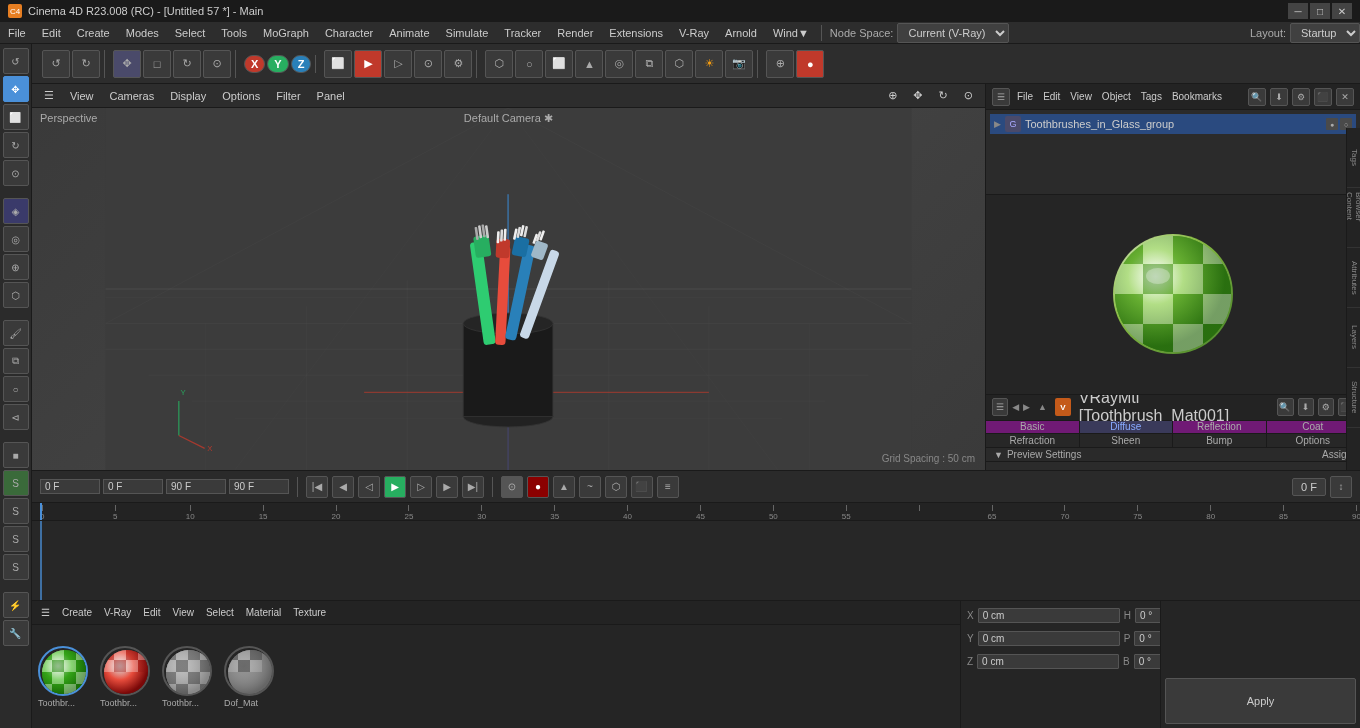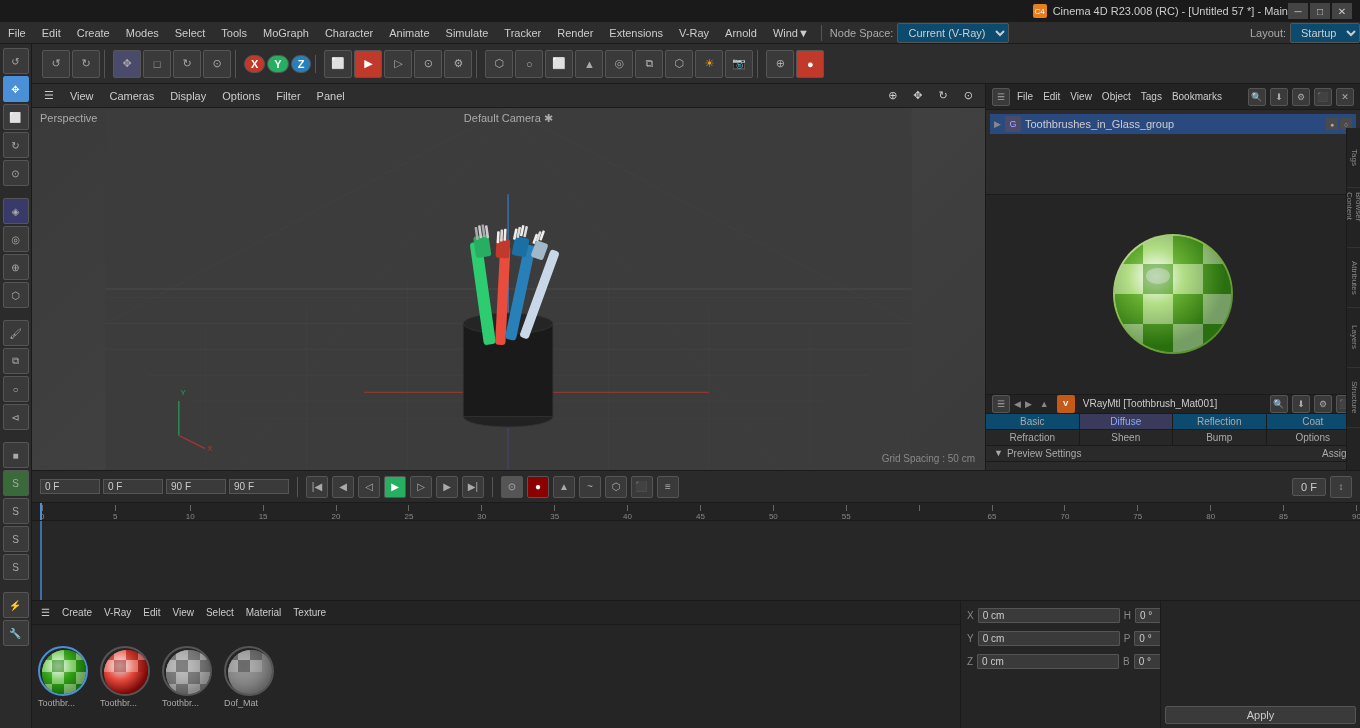--- a/index.html
+++ b/index.html
@@ -6,7 +6,7 @@
     body { width: 1360px; height: 728px; background: #2b2b2b; font-family: Arial, sans-serif; font-size: 11px; color: #ccc; overflow: hidden; }
 
     
-    #titlebar { height: 22px; background: #1a1a1a; display: flex; align-items: center; justify-content: flex-end; padding: 0 8px; }
+    #titlebar { height: 22px; background: #1a1a1a; display: flex; align-items: center; justify-content: space-between; padding: 0 8px; }
     #titlebar-left { display: flex; align-items: center; gap: 6px; }
     #titlebar-icon { width: 14px; height: 14px; background: #e67e22; border-radius: 2px; font-size: 8px; display: flex; align-items: center; justify-content: center; color: white; }
     #titlebar-title { font-size: 11px; color: #ccc; }

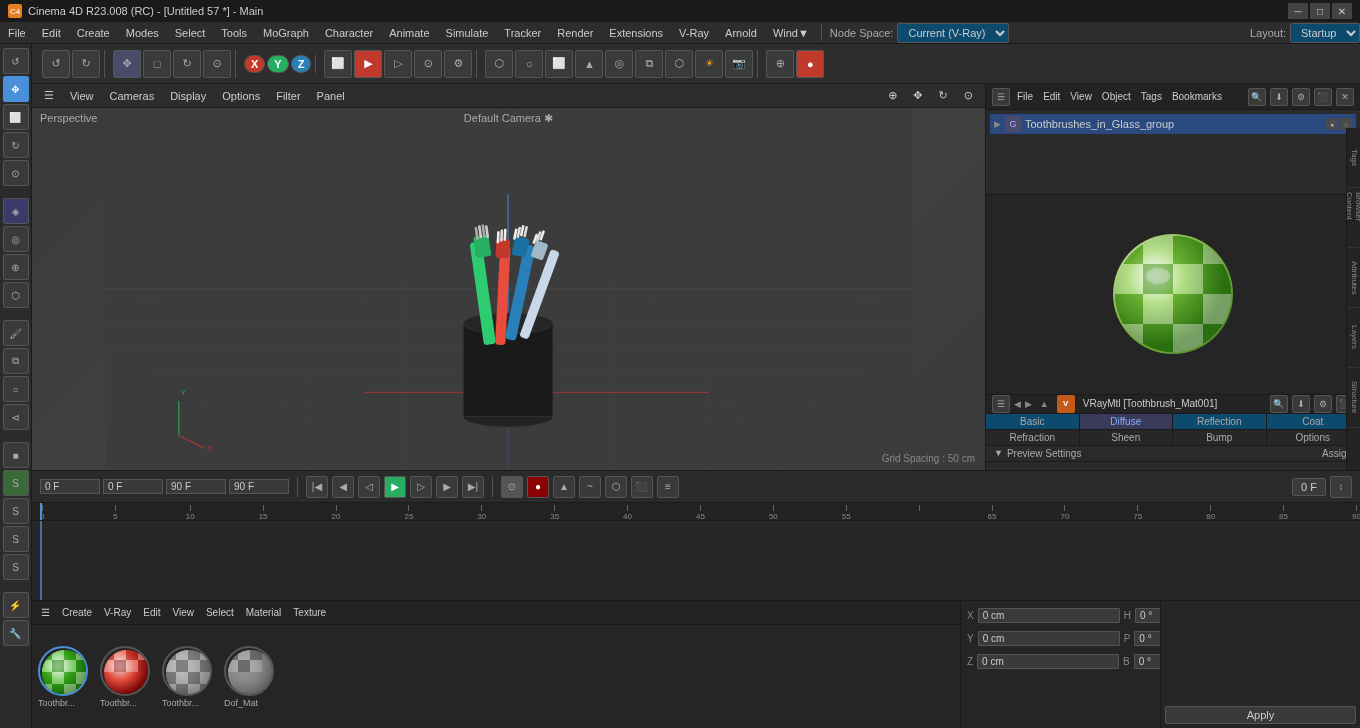--- a/index.html
+++ b/index.html
@@ -39,7 +39,7 @@
     .axis-x { background: #c0392b; color: white; }
     .axis-y { background: #27ae60; color: white; }
     .axis-z { background: #2980b9; color: white; }
-    .layout-dropdown { background: #0c4a6e; border: 1px solid #555; color: #ccc; padding: 2px 6px; font-size: 11px; border-radius: 2px; cursor: pointer; }
+    .layout-dropdown { background: #404040; border: 1px solid #555; color: #ccc; padding: 2px 6px; font-size: 11px; border-radius: 2px; cursor: pointer; }
     .node-space-label { color: #aaa; font-size: 11px; padding: 0 4px; }
 
     

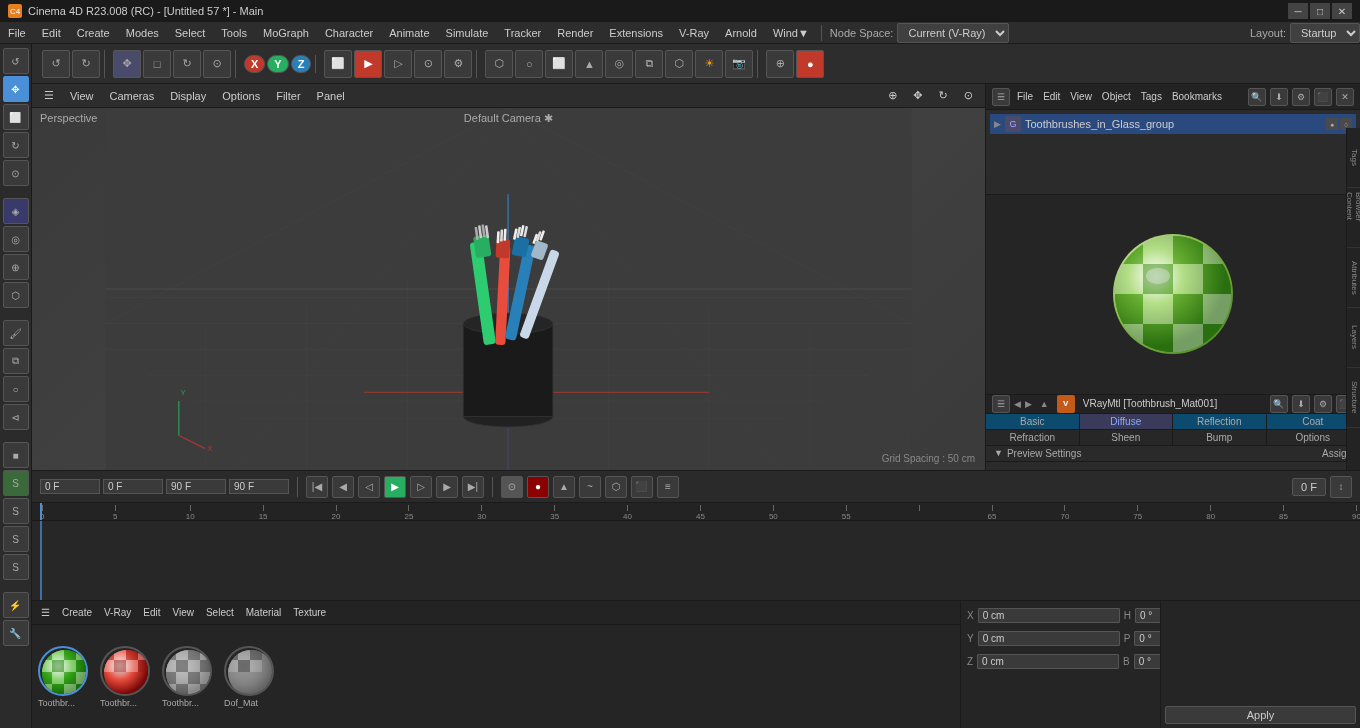--- a/index.html
+++ b/index.html
@@ -438,7 +438,7 @@
             <span style="color:#888;font-size:9px;cursor:pointer;margin-right:4px;">▲</span>
 
             <div style="width:18px;height:18px;background:#c45a1a;border-radius:2px;display:flex;align-items:center;justify-content:center;font-size:8px;color:white;font-weight:bold;">V</div>
-            <span id="mat-name" style="font-size:10px;color:#ccc;margin-left:4px;">VRayMtl [Toothbrush_Mat001]</span>
+            <span id="mat-name" style="font-size:16px;color:#ccc;margin-left:4px;">VRayMtl [Toothbrush_Mat001]</span>
             <span style="flex:1"></span>
             <span class="panel-header-btn">🔍</span>
             <span class="panel-header-btn">⬇</span>

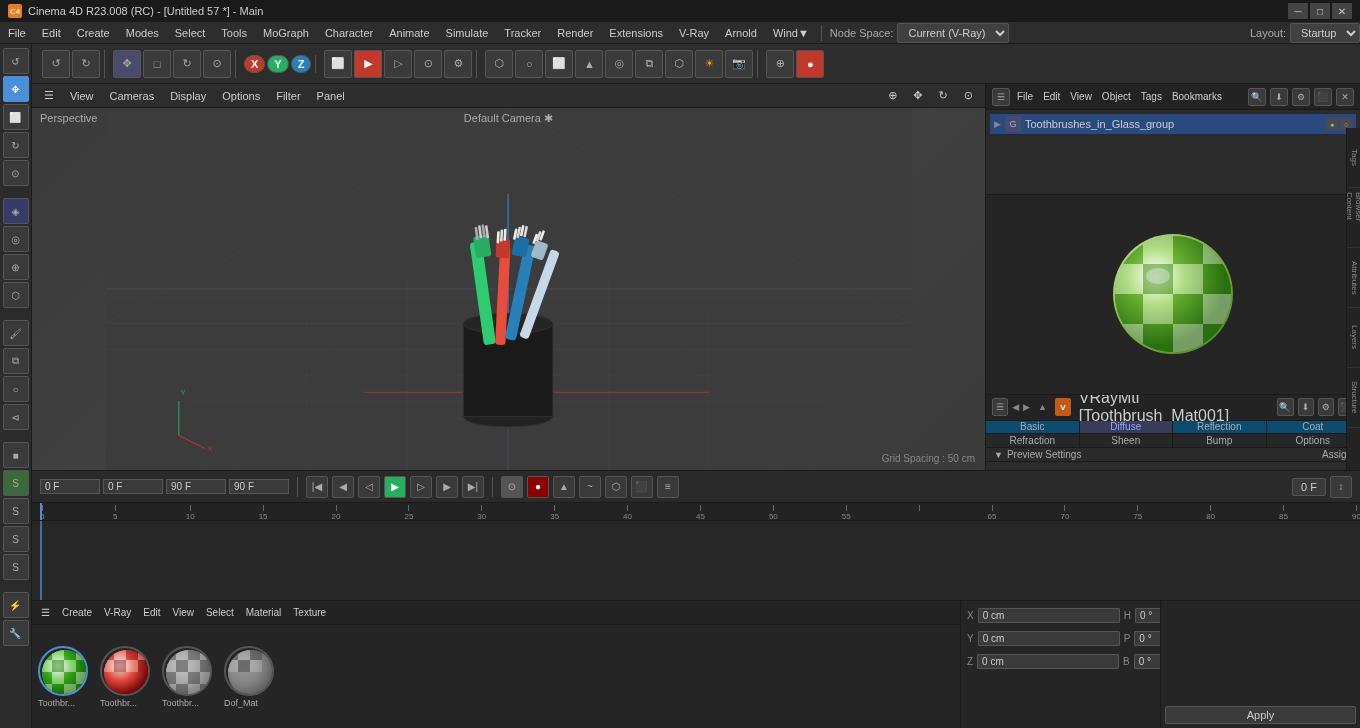--- a/index.html
+++ b/index.html
@@ -76,7 +76,7 @@
     #material-panel { flex: 1; display: flex; flex-direction: column; overflow: hidden; }
     #mat-toolbar { height: 26px; background: #232323; display: flex; align-items: center; gap: 4px; padding: 0 6px; border-bottom: 1px solid #1a1a1a; }
     #mat-name { color: #ccc; font-size: 11px; }
-    #mat-tabs { height: 24px; display: flex; background: #0c4a6e; border-bottom: 1px solid #1a1a1a; }
+    #mat-tabs { height: 24px; display: flex; background: #701a75; border-bottom: 1px solid #1a1a1a; }
     .mat-tab { flex: 1; display: flex; align-items: center; justify-content: center; font-size: 10px; color: #aaa; cursor: pointer; border-right: 1px solid #1a1a1a; }
     .mat-tab.active { background: #3a3a5a; color: #88aaff; }
     #mat-subtabs { height: 24px; display: flex; background: #272727; border-bottom: 1px solid #1a1a1a; }

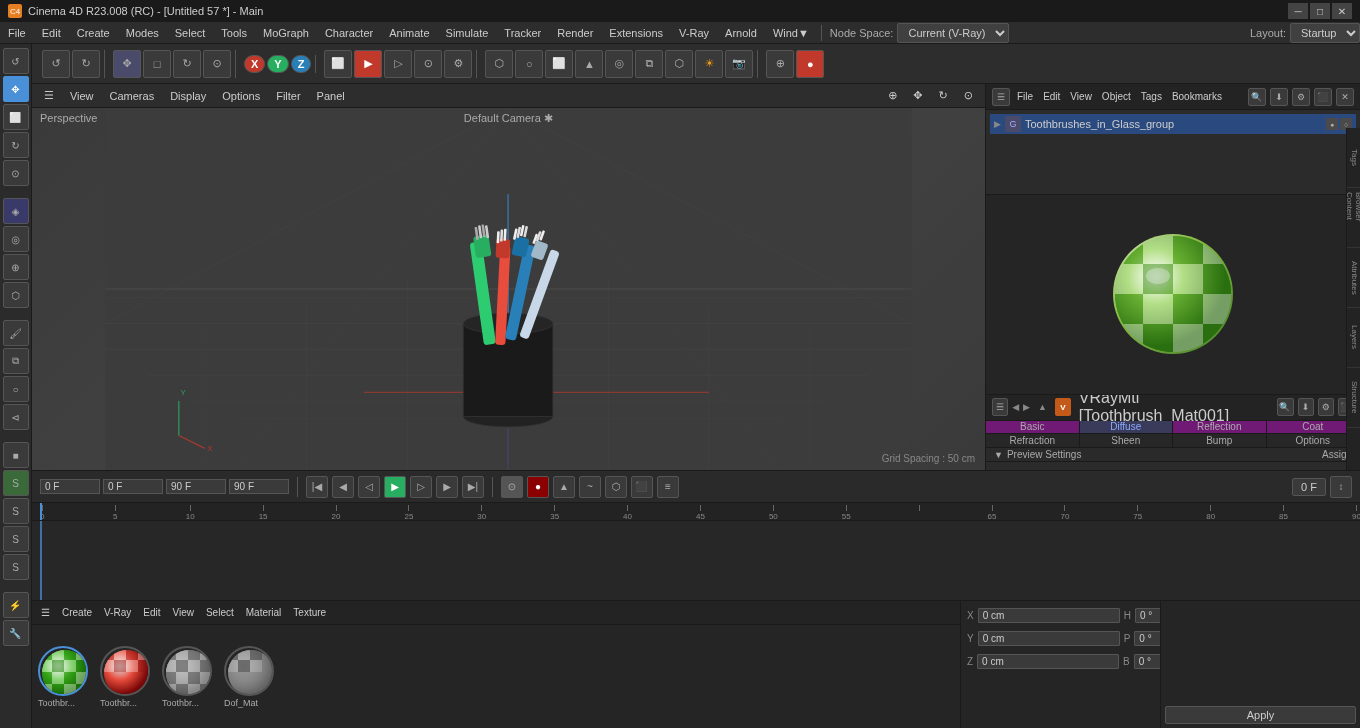--- a/index.html
+++ b/index.html
@@ -785,7 +785,7 @@
       </div>
 
       <div id="bottom-apply">
-        <button style="width:100%;padding:2px;background:#3a3a3a;border:1px solid #555;color:#ccc;font-size:11px;cursor:pointer;border-radius:2px;">Apply</button>
+        <button style="width:100%;padding:16px;background:#3a3a3a;border:1px solid #555;color:#ccc;font-size:11px;cursor:pointer;border-radius:2px;">Apply</button>
       </div>
     </div>
 

